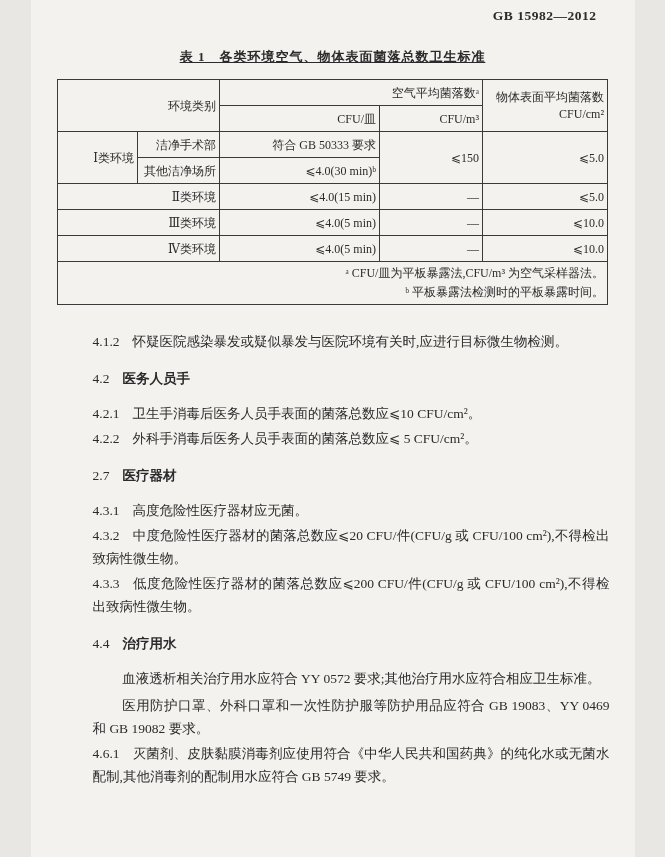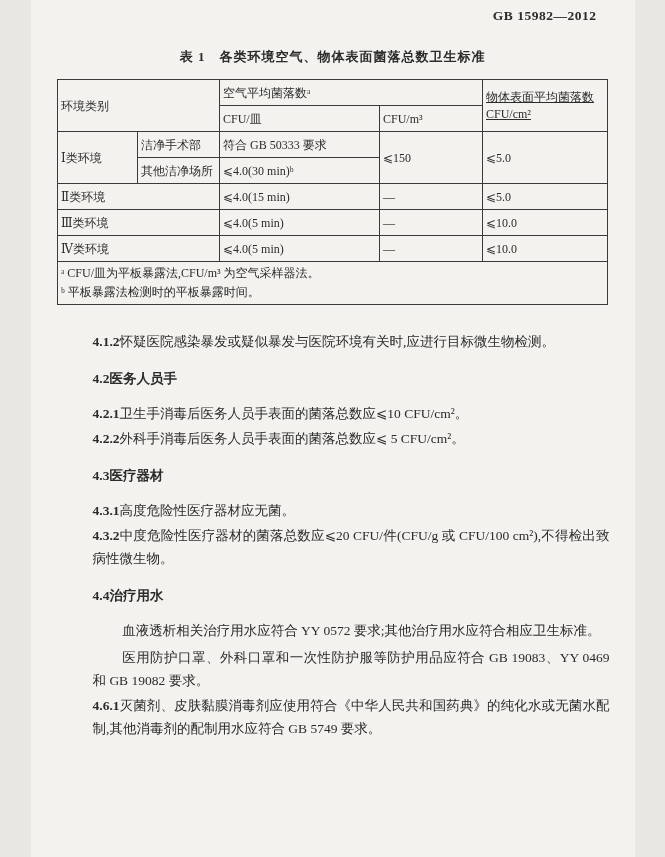--- a/index.html
+++ b/index.html
@@ -26,6 +26,7 @@
     font-size:13px;
     font-weight:bold;
     letter-spacing:1px;
+    text-decoration:underline;
   }
   table.std{
     border-collapse:collapse;

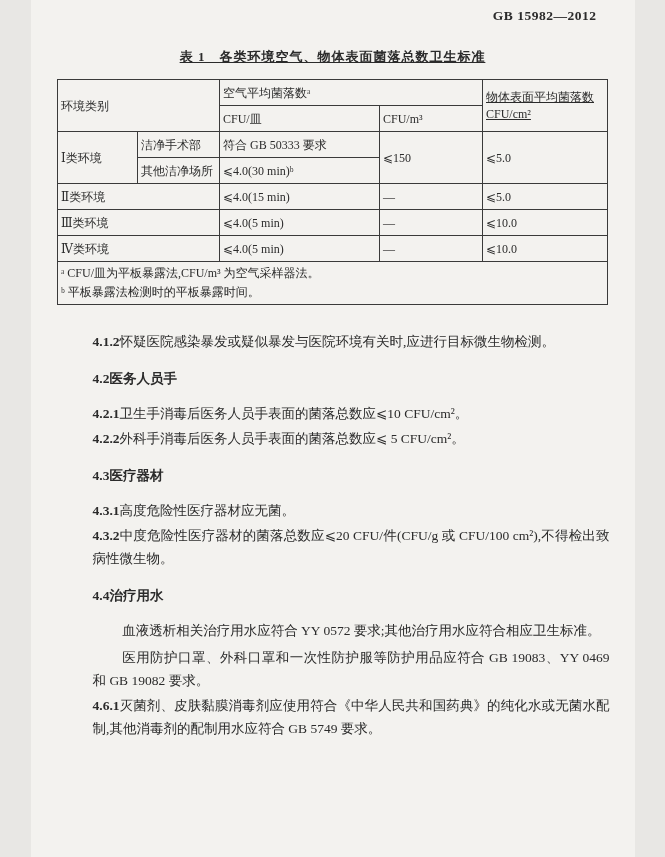--- a/index.html
+++ b/index.html
@@ -38,7 +38,7 @@
   }
   table.std td{
     border:1px solid #3a3a3a;
-    text-align:left;
+    text-align:right;
     vertical-align:middle;
     padding:2px 3px;
     height:21px;

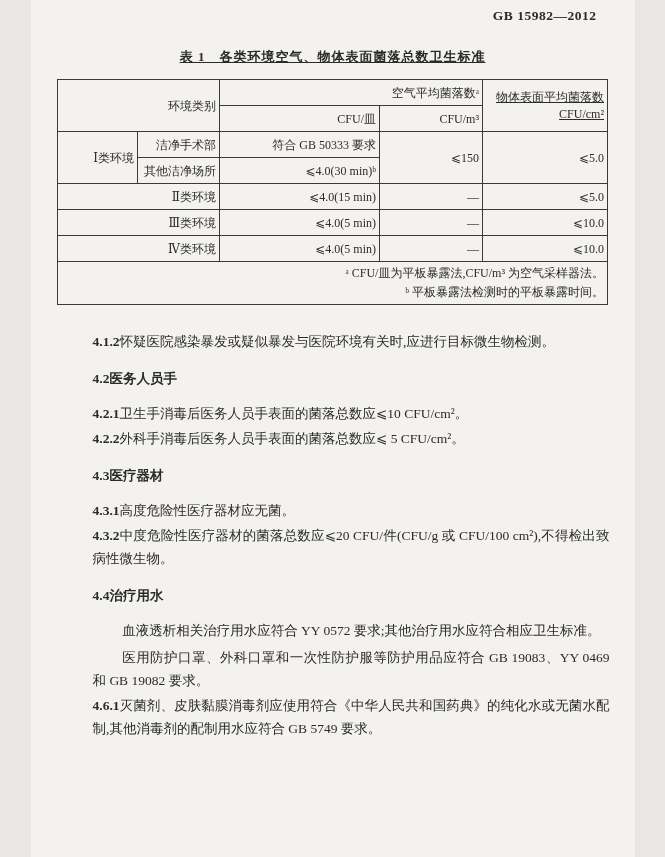--- a/index.html
+++ b/index.html
@@ -45,7 +45,7 @@
     line-height:16px;
     margin-top:41px;
   }
-  table.std td.two-line div{line-height:17px;text-decoration:underline;}
+  table.std td.two-line div{line-height:17px;}
   td.footnotes{
     text-align:left;
     padding:5px 8px 6px 20px;

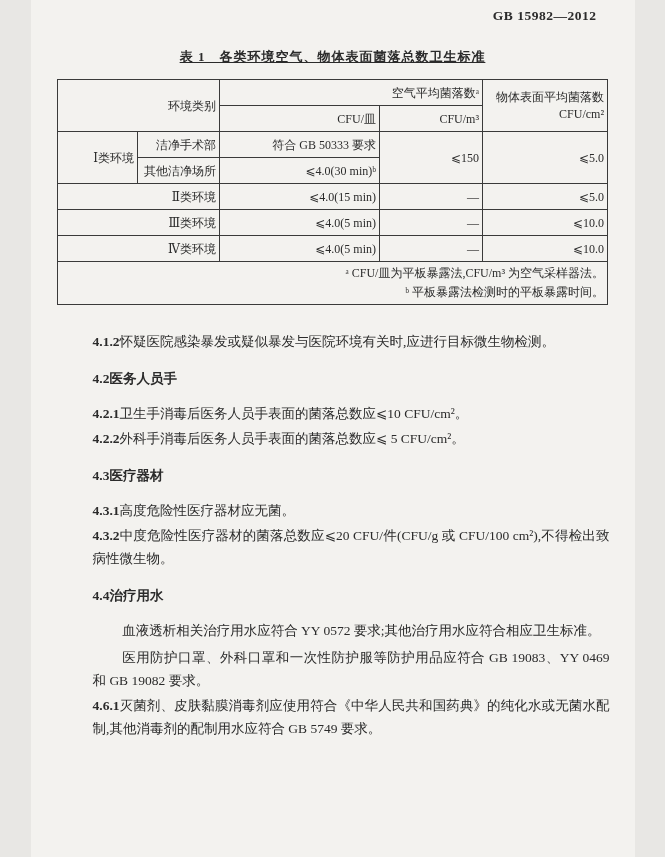--- a/index.html
+++ b/index.html
@@ -60,7 +60,7 @@
   p.clause{margin:0 0 2px;text-align:justify;}
   p.paragraph{margin:4px 0 2px;text-indent:2.2em;text-align:justify;}
   p.heading{margin:14px 0 12px;font-weight:bold;}
-  span.num{font-weight:bold;white-space:nowrap;}
+  span.num{font-weight:normal;margin-right:13px;white-space:nowrap;}
 </style>
 </head>
 <body>

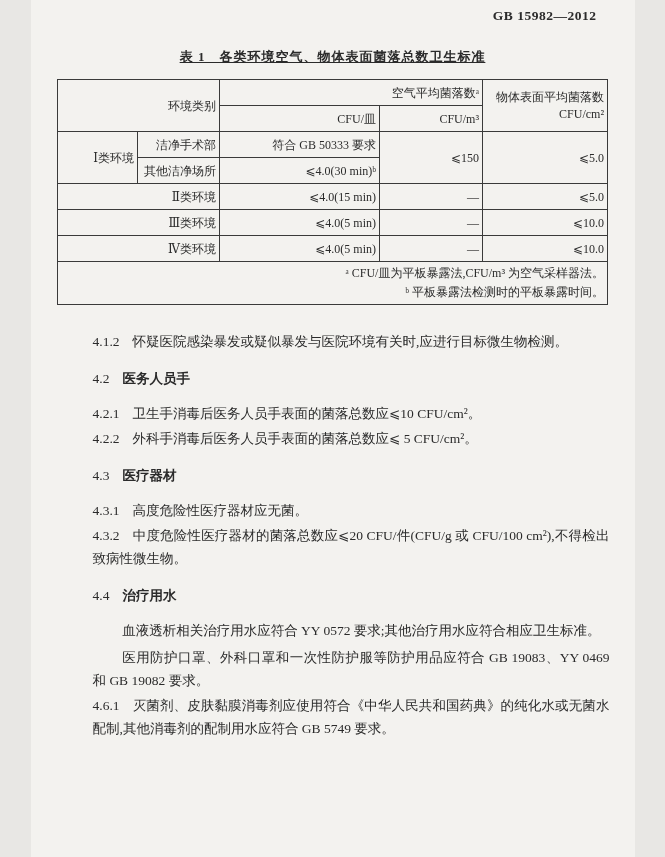--- a/index.html
+++ b/index.html
@@ -135,7 +135,7 @@
       <p class="heading"><span class="num">4.2</span><span>医务人员手</span></p>
       <p class="clause"><span class="num">4.2.1</span><span>卫生手消毒后医务人员手表面的菌落总数应⩽10 CFU/cm²。</span></p>
       <p class="clause"><span class="num">4.2.2</span><span>外科手消毒后医务人员手表面的菌落总数应⩽ 5 CFU/cm²。</span></p>
-      <p class="heading"><span class="num">4.3</span><span>医疗器材</span></p>
+      <p class="heading"><span class="num">2.7</span><span>医疗器材</span></p>
       <p class="clause"><span class="num">4.3.1</span><span>高度危险性医疗器材应无菌。</span></p>
       <p class="clause"><span class="num">4.3.2</span><span>中度危险性医疗器材的菌落总数应⩽20 CFU/件(CFU/g 或 CFU/100 cm²),不得检出致病性微生物。</span></p>
       <p class="heading"><span class="num">4.4</span><span>治疗用水</span></p>

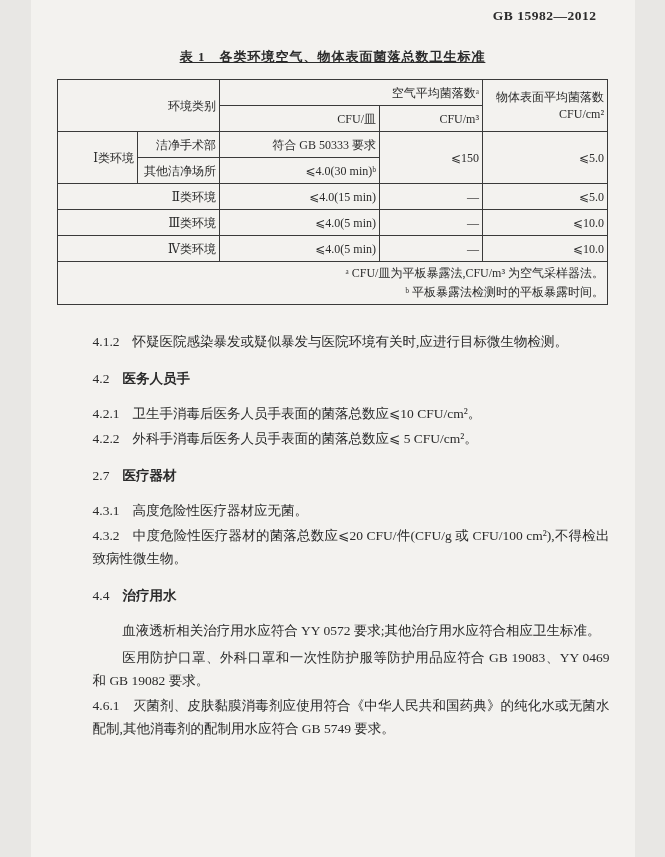--- a/index.html
+++ b/index.html
@@ -138,6 +138,7 @@
       <p class="heading"><span class="num">2.7</span><span>医疗器材</span></p>
       <p class="clause"><span class="num">4.3.1</span><span>高度危险性医疗器材应无菌。</span></p>
       <p class="clause"><span class="num">4.3.2</span><span>中度危险性医疗器材的菌落总数应⩽20 CFU/件(CFU/g 或 CFU/100 cm²),不得检出致病性微生物。</span></p>
+      <p class="clause"><span class="num">4.3.3</span><span>低度危险性医疗器材的菌落总数应⩽200 CFU/件(CFU/g 或 CFU/100 cm²),不得检出致病性微生物。</span></p>
       <p class="heading"><span class="num">4.4</span><span>治疗用水</span></p>
       <p class="paragraph"><span>血液透析相关治疗用水应符合 YY 0572 要求;其他治疗用水应符合相应卫生标准。</span></p>
       <p class="paragraph"><span>医用防护口罩、外科口罩和一次性防护服等防护用品应符合 GB 19083、YY 0469 和 GB 19082 要求。</span></p>

